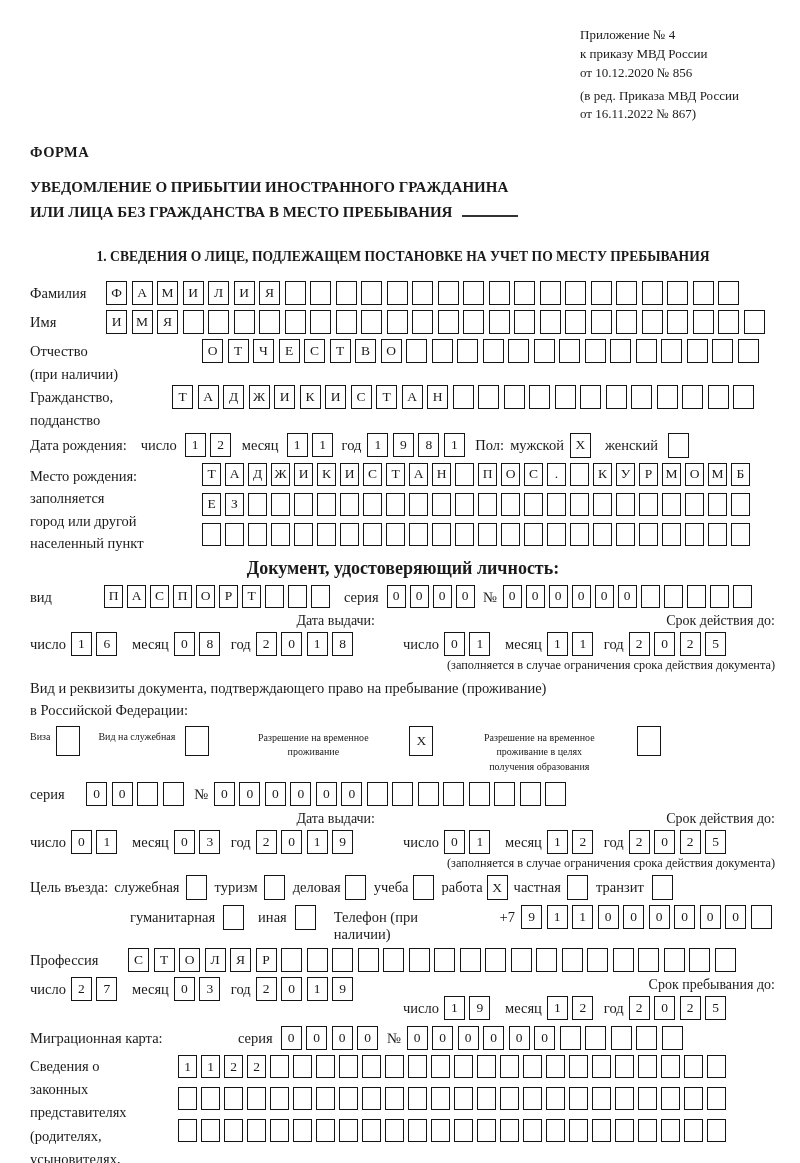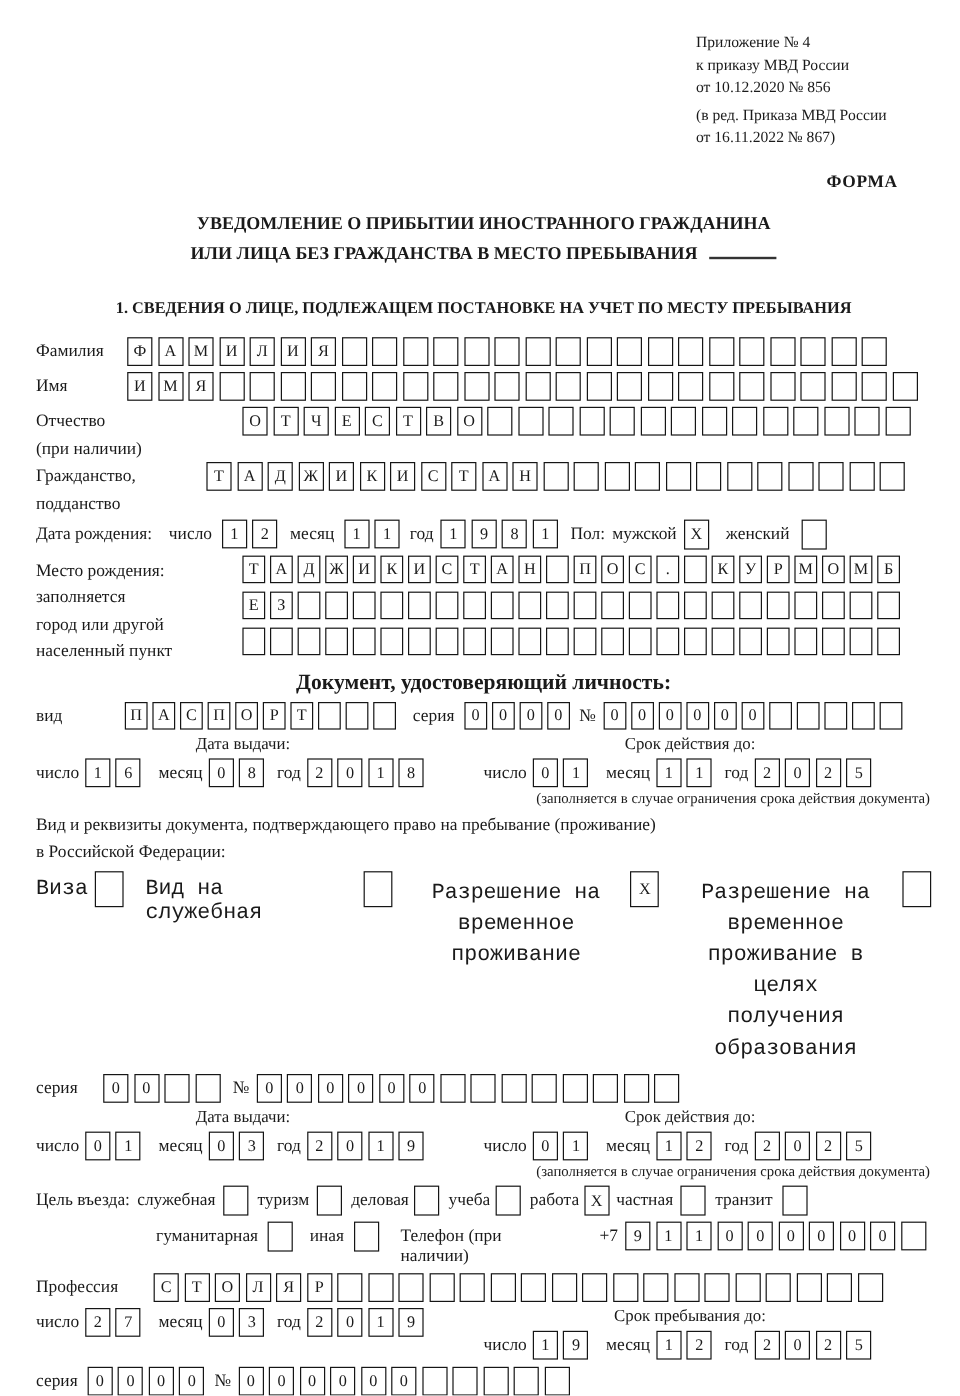--- a/index.html
+++ b/index.html
@@ -14,7 +14,7 @@
   }
   .hdr-block { margin-left:auto; width:196px; font-size:13px; line-height:1.45; }
   .hdr-block .gap { height:4px; }
-  .forma { text-align:right; font-weight:bold; font-size:14.5px; letter-spacing:.5px; margin:20px 28px 0 0; }
+  .forma { text-align:left; font-weight:bold; font-size:14.5px; letter-spacing:.5px; margin:20px 28px 0 0; }
   .title { text-align:center; font-weight:bold; font-size:15px; line-height:1.65; margin-top:14px; }
   .title .blank-line { display:inline-block; width:56px; border-bottom:2px solid #333; height:14px; margin-left:10px; }
   .sec-head { text-align:center; font-weight:bold; font-size:13.6px; margin-top:24px; margin-bottom:16px; }

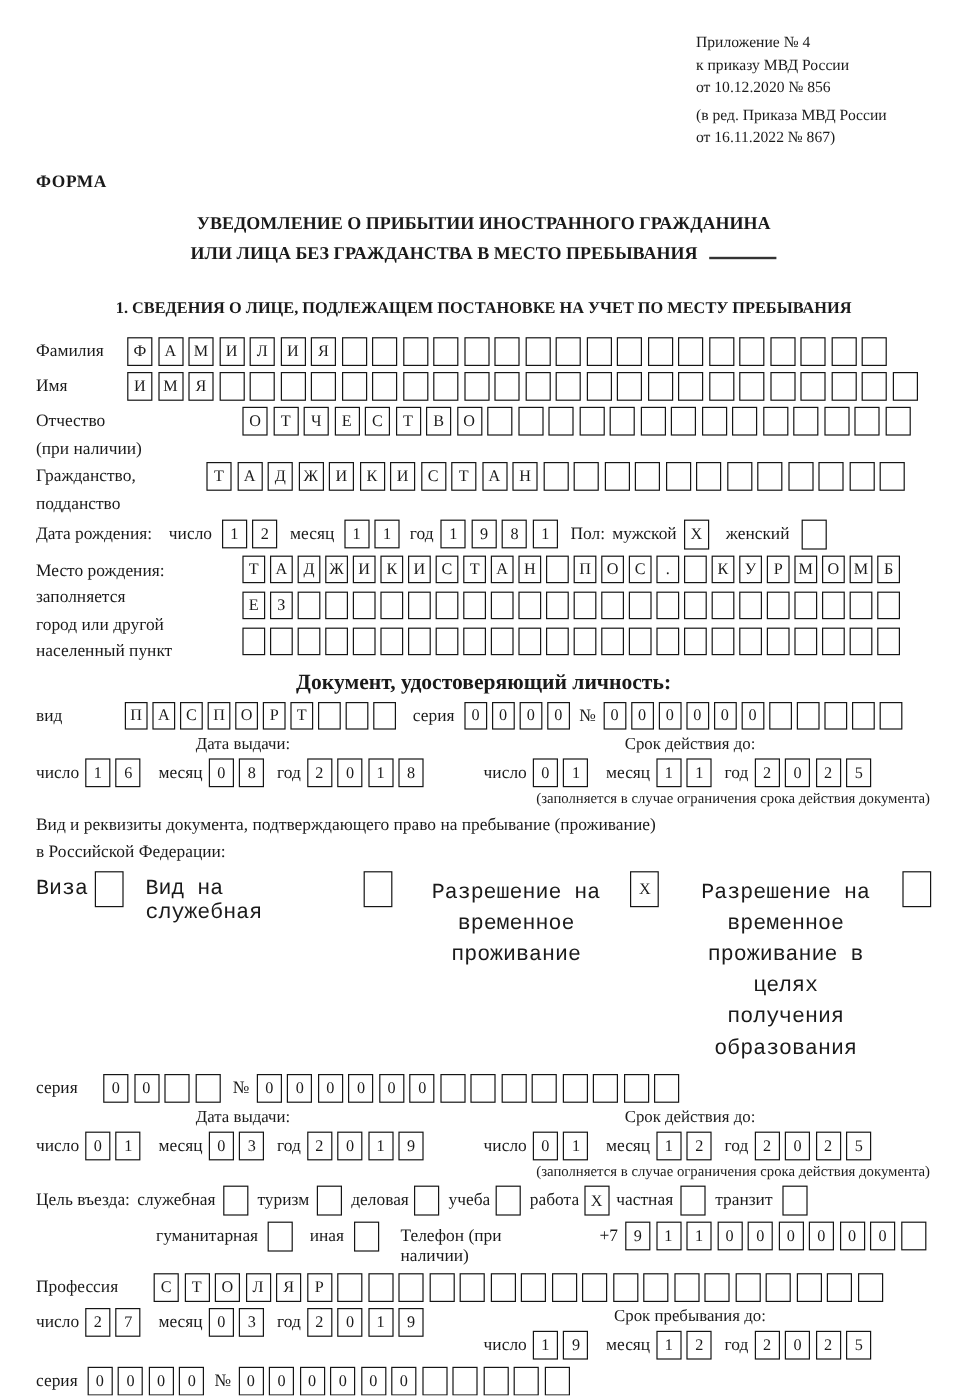--- a/index.html
+++ b/index.html
@@ -15,7 +15,7 @@
   .hdr-block { margin-left:auto; width:196px; font-size:13px; line-height:1.45; }
   .hdr-block .gap { height:4px; }
   .forma { text-align:left; font-weight:bold; font-size:14.5px; letter-spacing:.5px; margin:20px 28px 0 0; }
-  .title { text-align:center; font-weight:bold; font-size:15px; line-height:1.65; margin-top:14px; }
+  .title { font-weight:bold; font-size:15px; line-height:1.65; margin-top:14px; }
   .title .blank-line { display:inline-block; width:56px; border-bottom:2px solid #333; height:14px; margin-left:10px; }
   .sec-head { text-align:center; font-weight:bold; font-size:13.6px; margin-top:24px; margin-bottom:16px; }
 

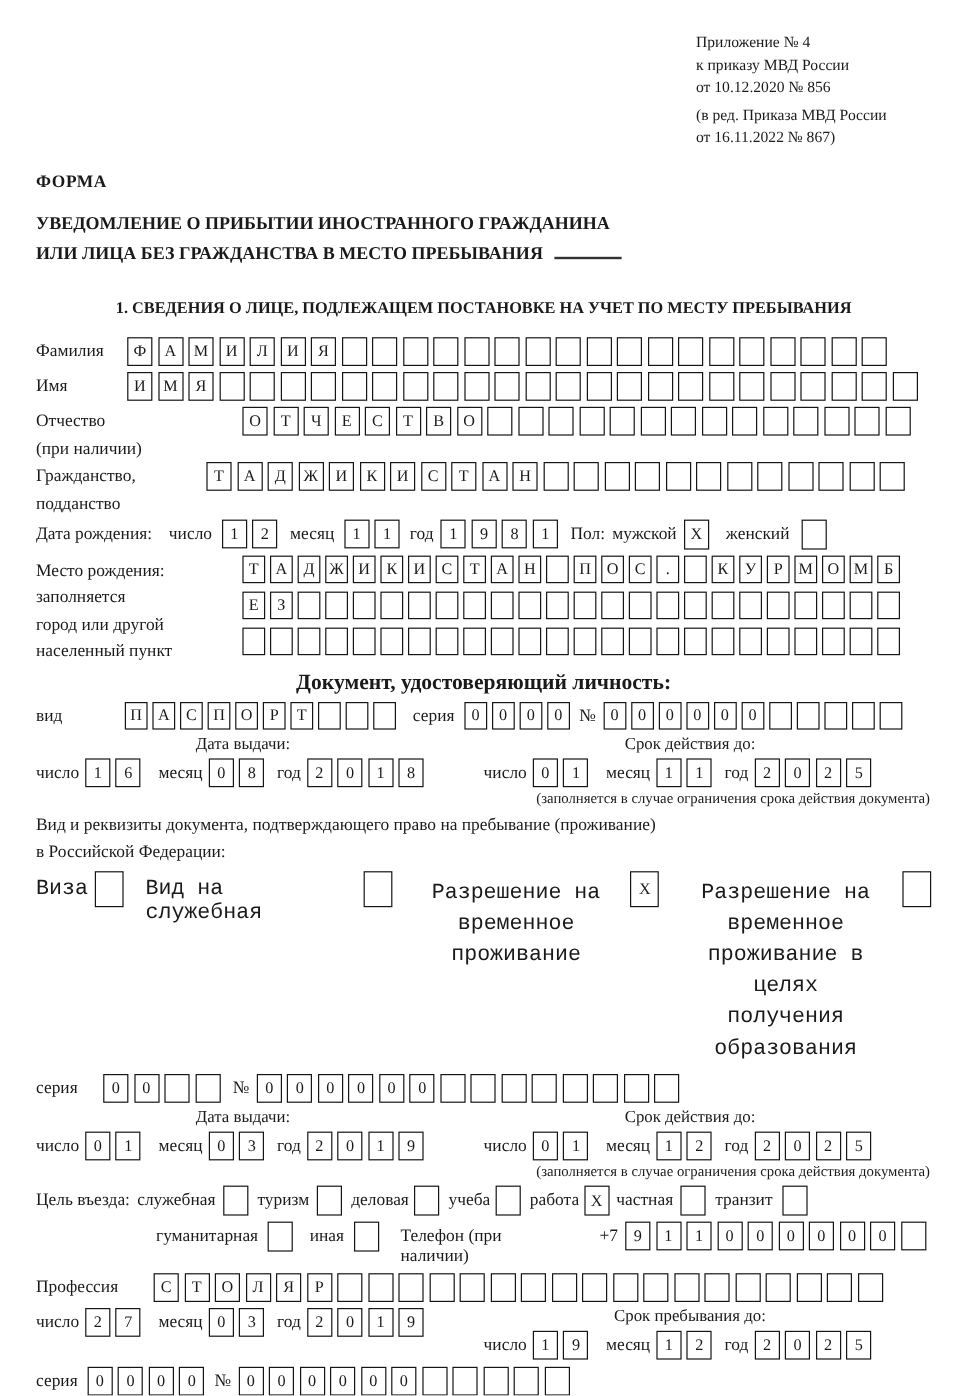--- a/index.html
+++ b/index.html
@@ -41,7 +41,7 @@
   .inline-lbl { font-size:14.5px; padding-top:4px; }
   .date-grid { display:flex; }
   .date-col { }
-  .date-col .dt-head { font-size:14px; text-align:center; margin-bottom:3px; }
+  .date-col .dt-head { font-size:14px; text-align:right; margin-bottom:3px; }
   .dt-row { display:flex; align-items:flex-start; }
   .dt-row .inline-lbl { margin-right:5px; }
   .note { font-size:12.3px; text-align:right; margin-top:2px; }

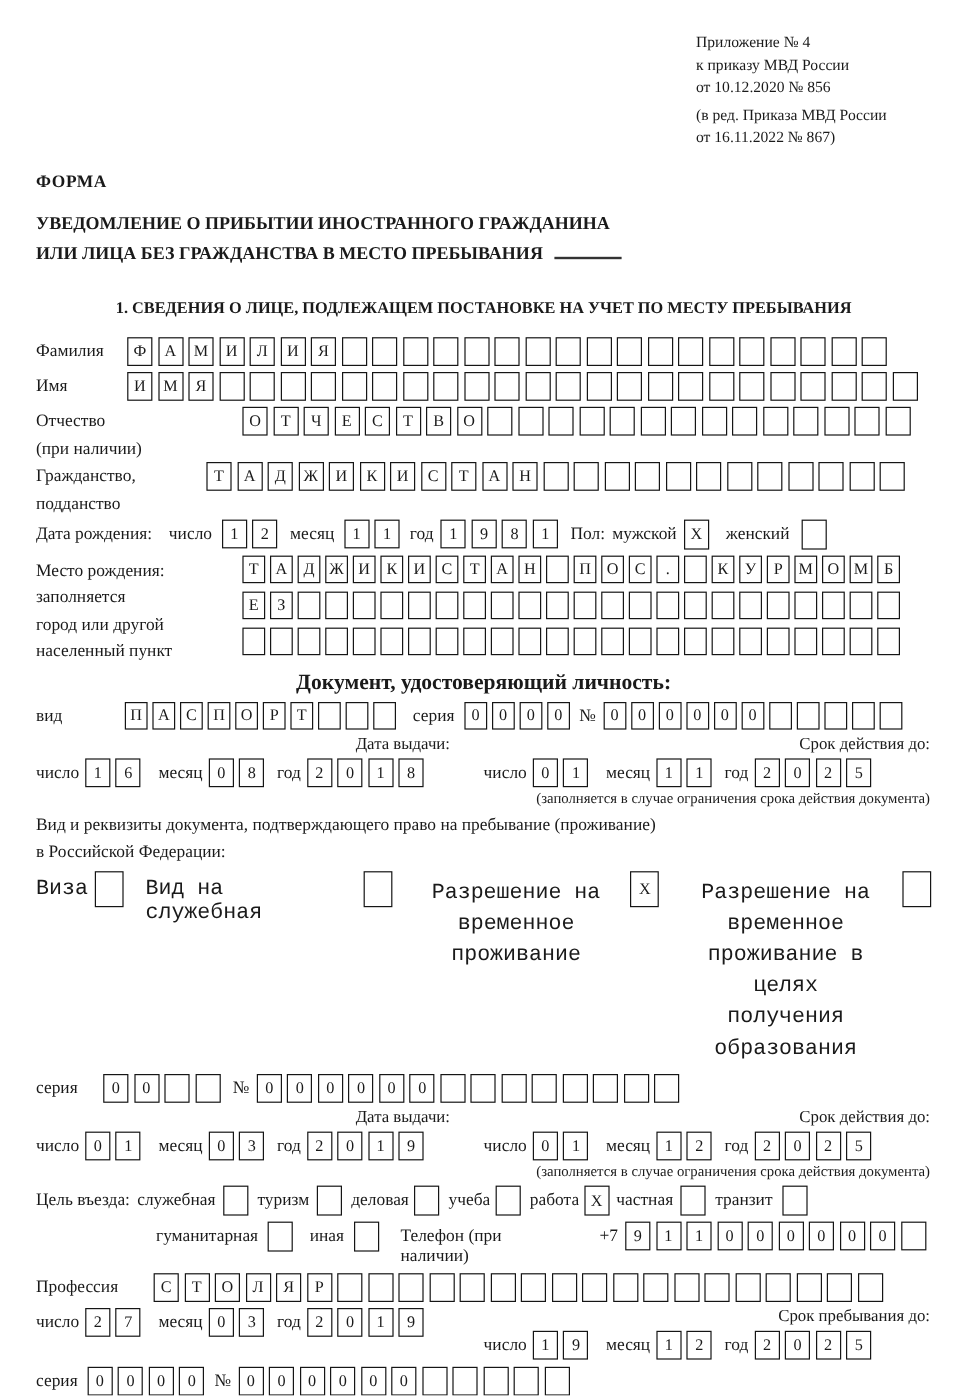--- a/index.html
+++ b/index.html
@@ -46,7 +46,7 @@
   .dt-row .inline-lbl { margin-right:5px; }
   .note { font-size:12.3px; text-align:right; margin-top:2px; }
   .plain { font-size:14.5px; line-height:1.55; }
-  .opt-lbl { font-size:18px; padding-top:5px;font-family:Liberation Mono, monospace; }
+  .opt-lbl { font-size:10px; padding-top:5px; }
   .opt-lbl.center { text-align:center; line-height:1.45; }
   .mr4{margin-right:4px;} .mr6{margin-right:6px;} .mr8{margin-right:8px;} .mr10{margin-right:10px;}
   .mr14{margin-right:14px;} .mr18{margin-right:18px;}

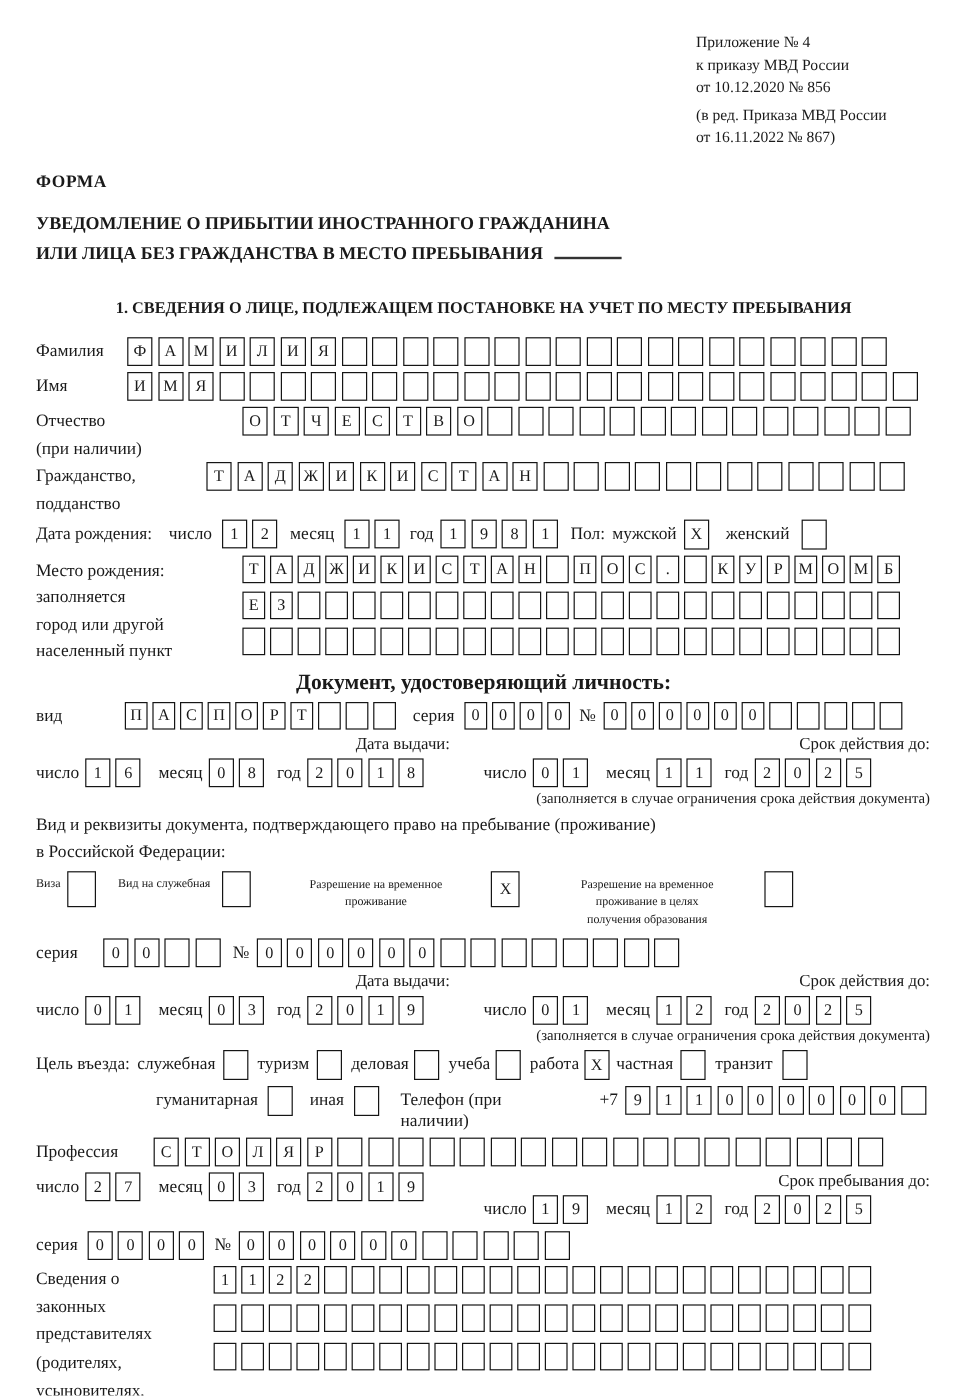--- a/index.html
+++ b/index.html
@@ -612,6 +612,7 @@
 </div>
 
 <div class="row" style="margin-top:6px">
+  <span class="inline-lbl" style="width:208px">Миграционная карта:</span>
   <span class="inline-lbl mr8">серия</span>
   <span class="cells mr4">
       <span class="cell">0</span>

